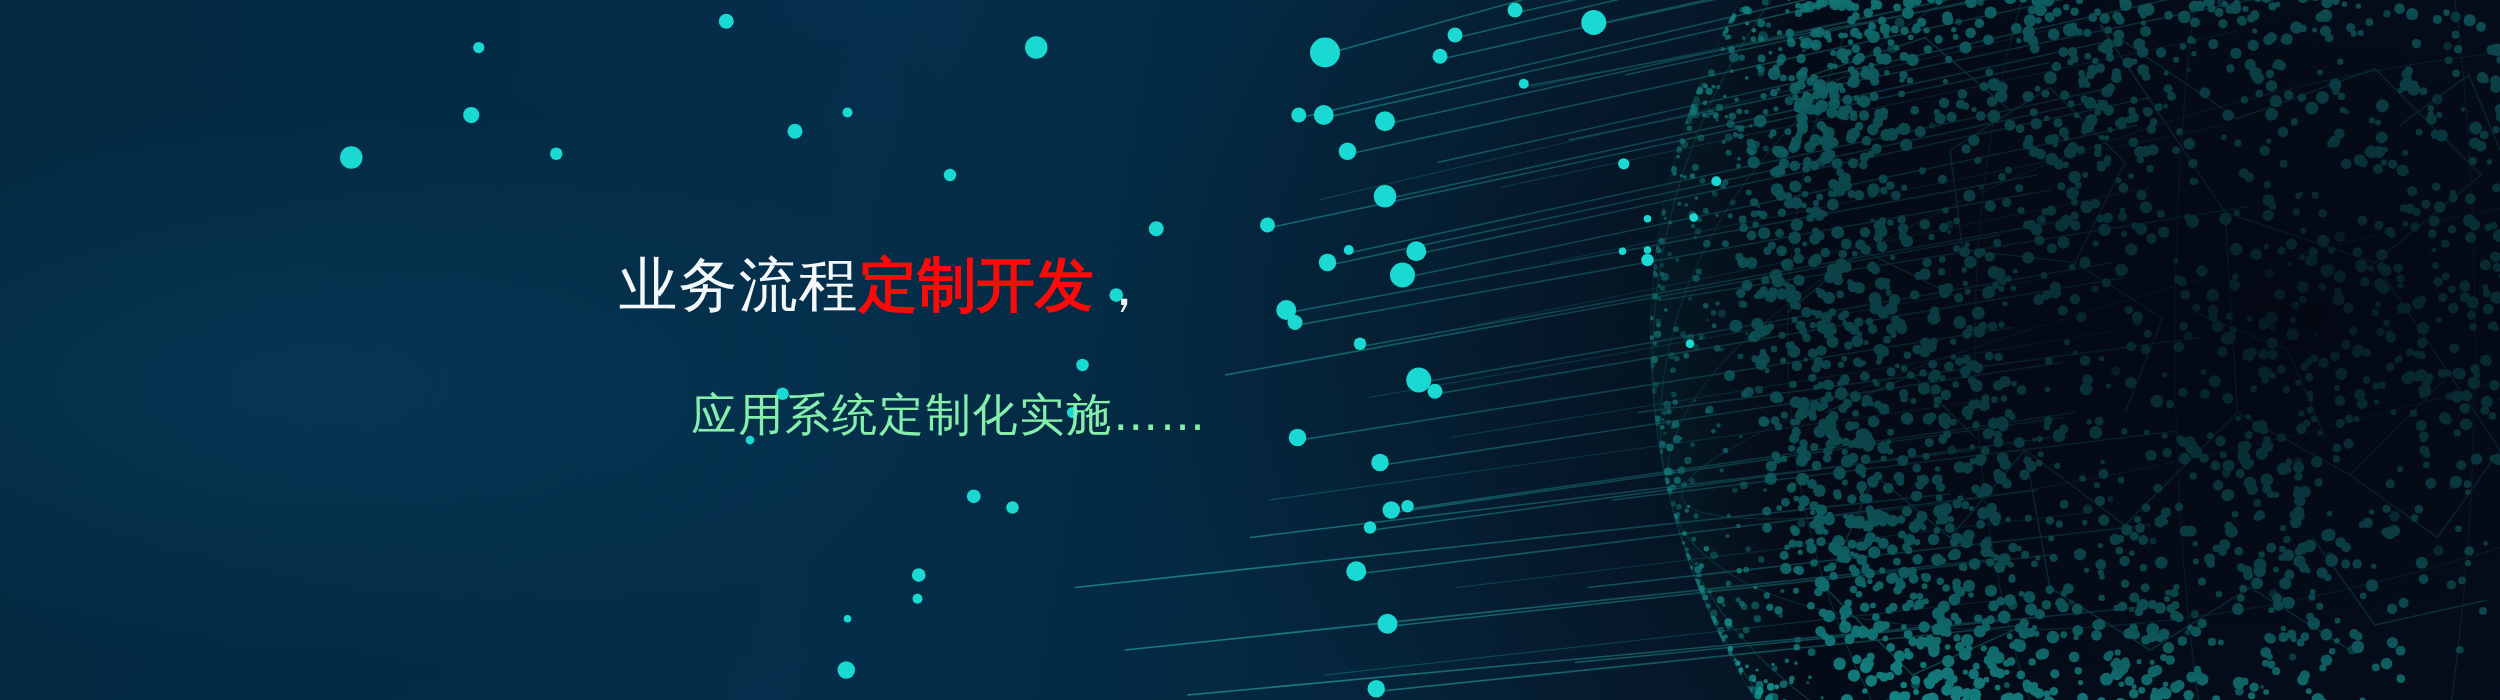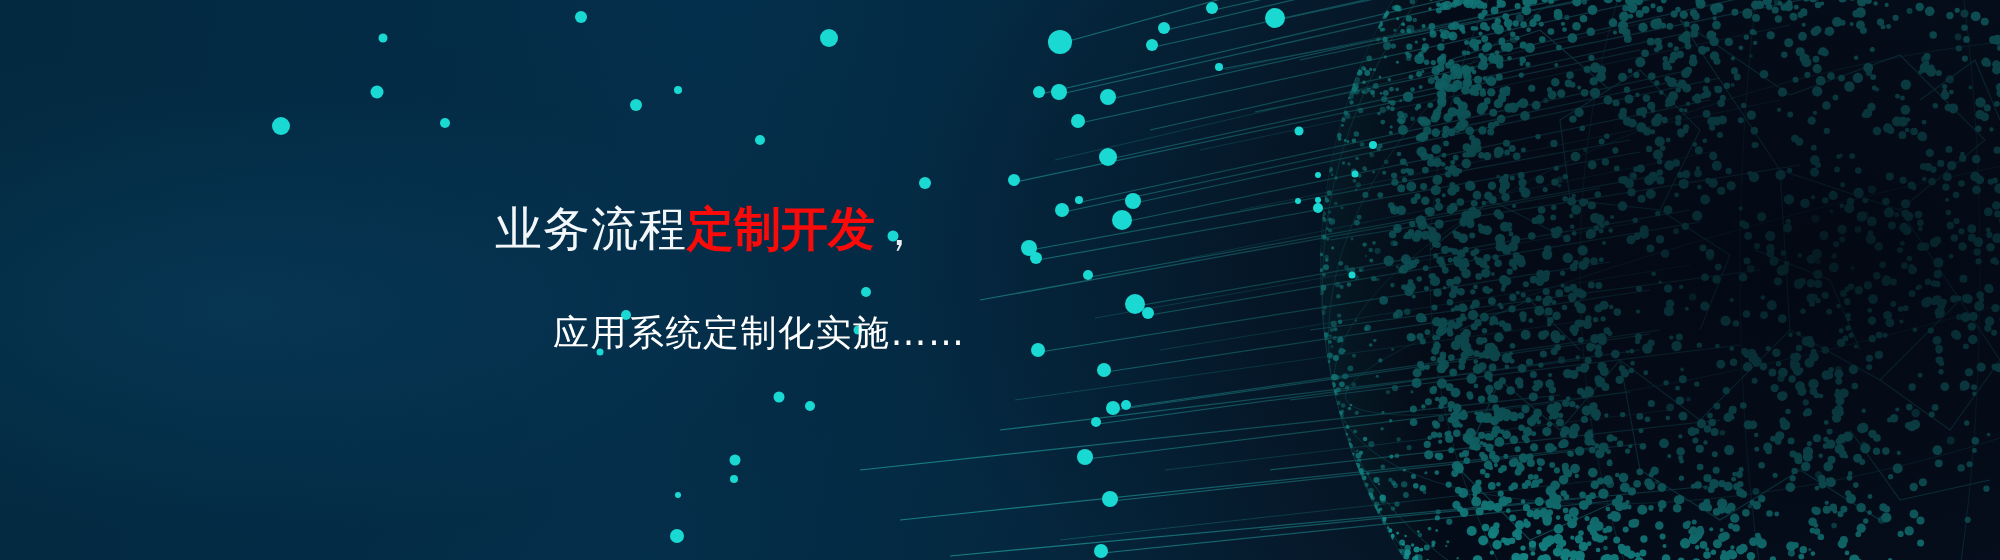--- a/index.html
+++ b/index.html
@@ -94,7 +94,7 @@
     font-size: 36px;
     line-height: 1;
     letter-spacing: 1.5px;
-    color: #ffffff;
+    color: #86efac;
     font-weight: 400;
     font-family: "DejaVu Sans", "Liberation Sans", sans-serif;
   }

